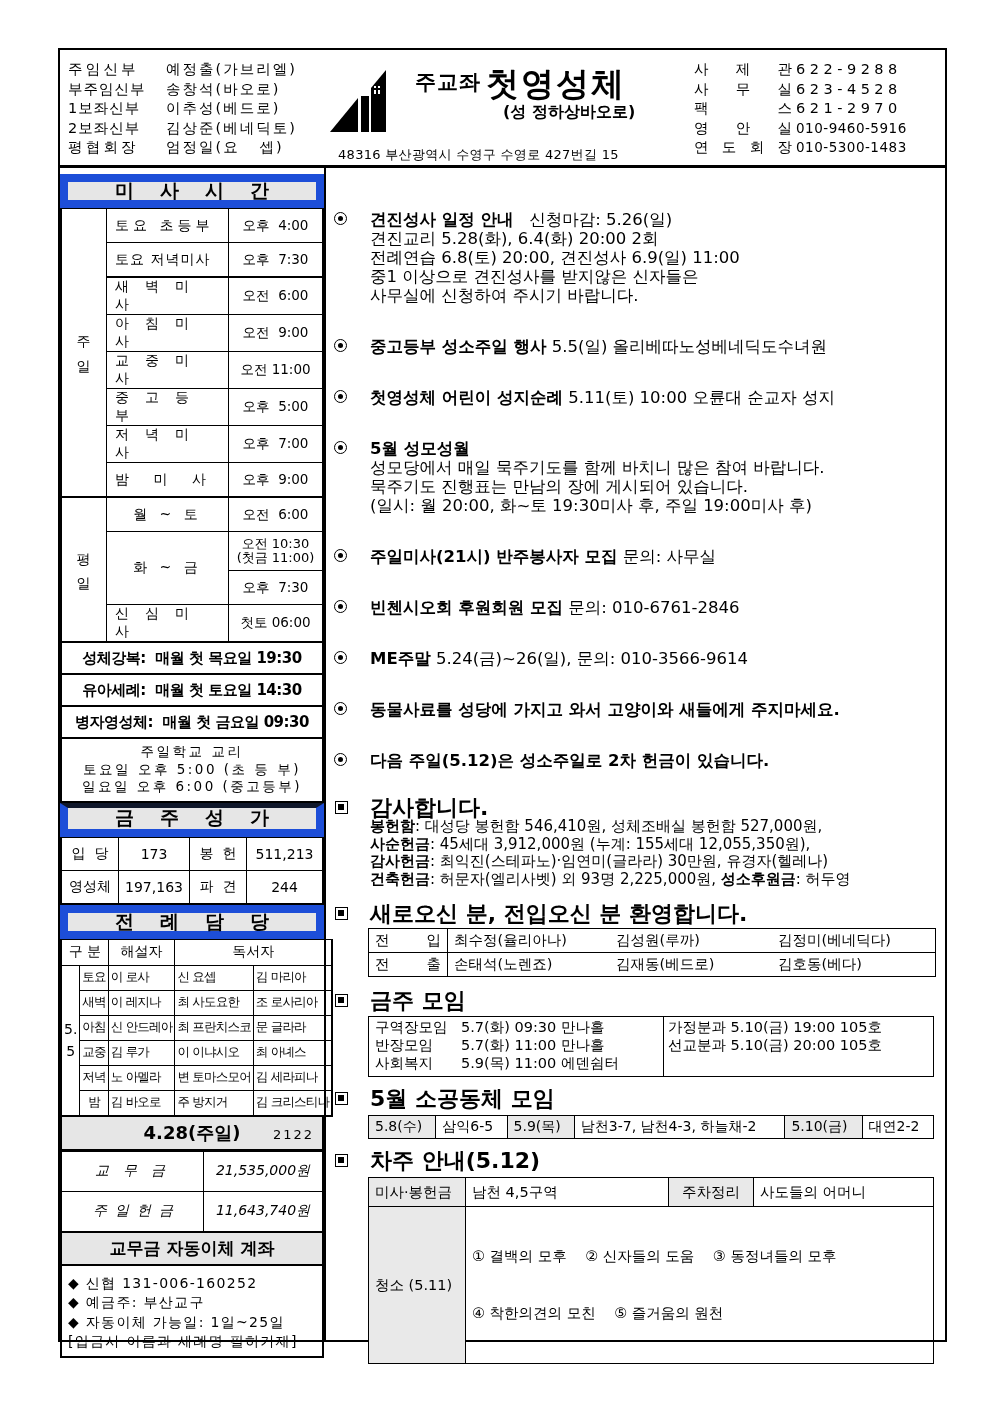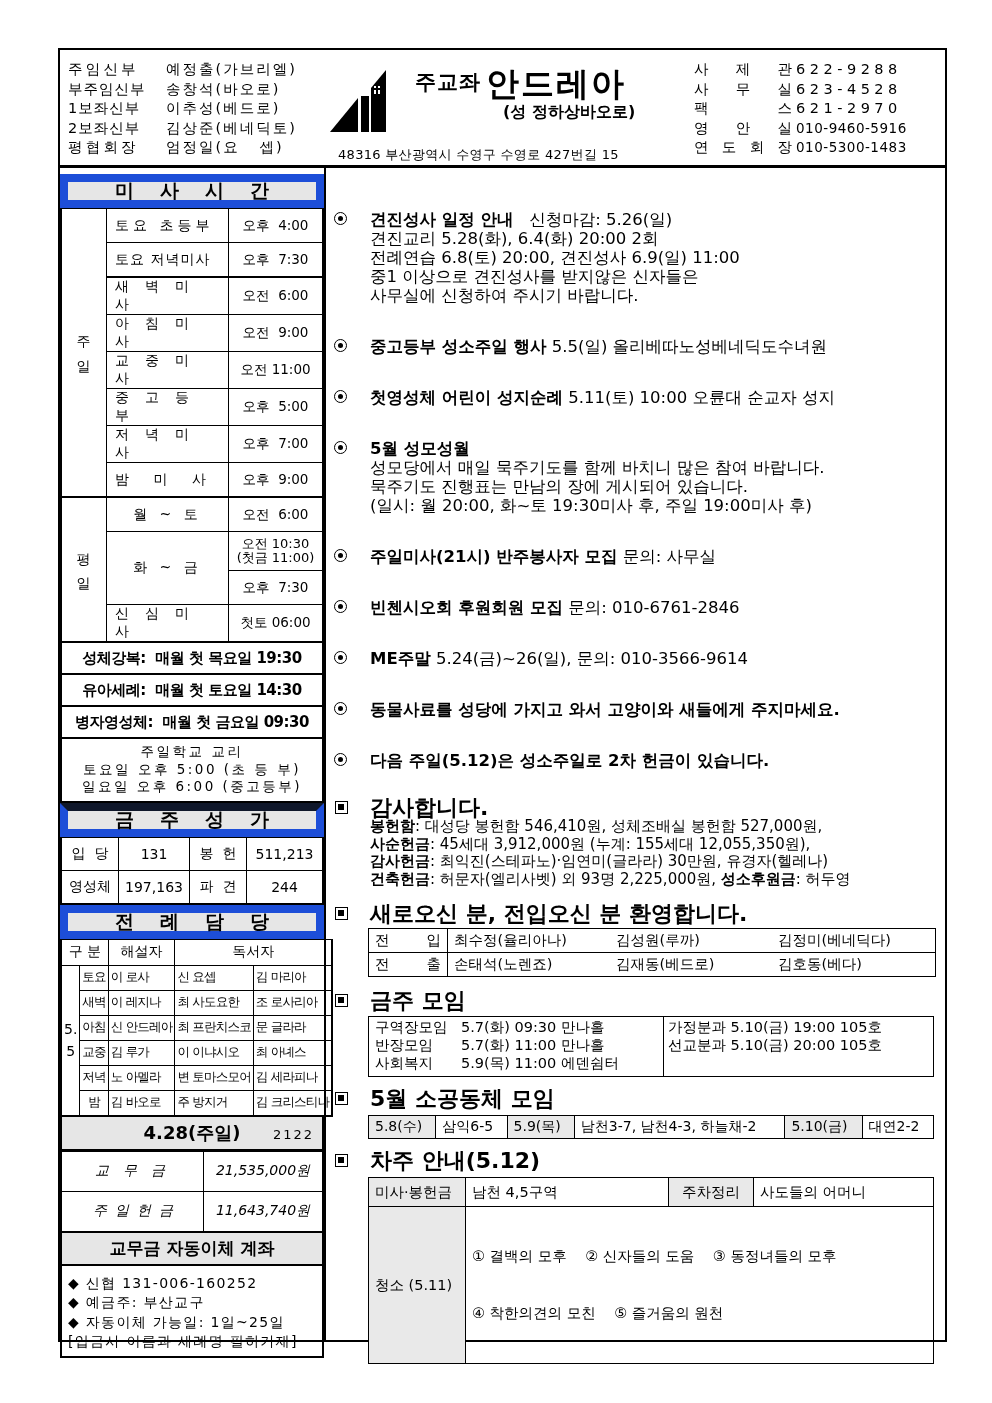--- a/index.html
+++ b/index.html
@@ -103,7 +103,7 @@
 
     <div class="title-wrap">
       <span class="title-prefix">주교좌</span>
-      <span class="title-main">안드레아</span>
+      <span class="title-main">첫영성체</span>
     </div>
     <div class="subtitle">(성 정하상바오로)</div>
     <div class="address">48316 부산광역시 수영구 수영로 427번길 15</div>

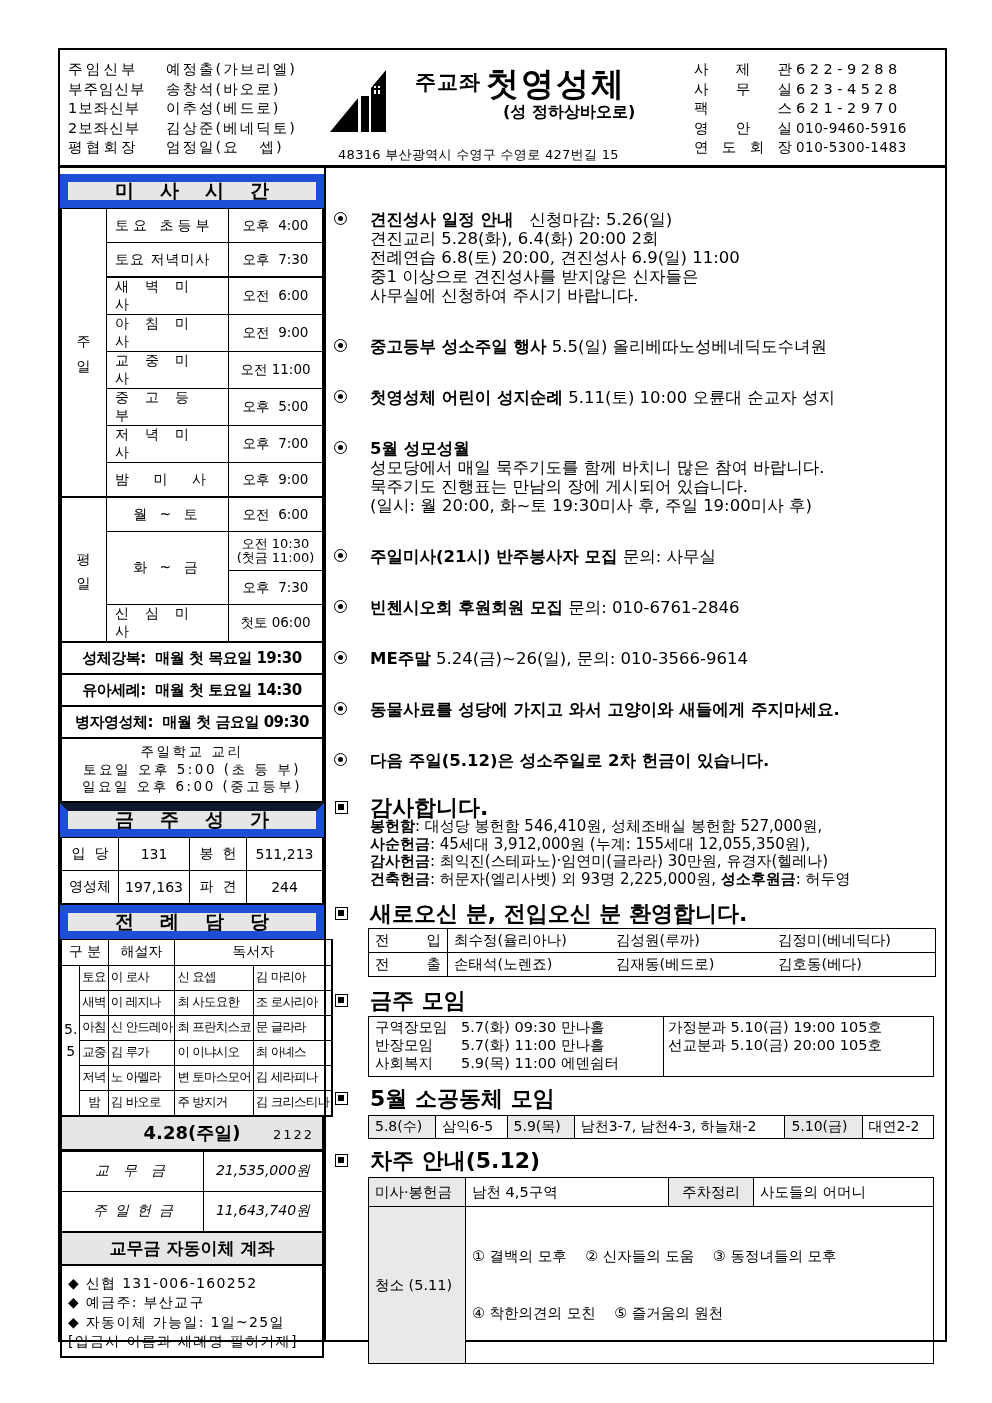--- a/index.html
+++ b/index.html
@@ -223,7 +223,7 @@
       <div>일요일 오후 6:00 (중고등부)</div>
     </div>
 
-    <div class="sec-title" style="border-top:8px solid #0f172a">금주성가</div>
+    <div class="sec-title" style="border-top:5px solid #0f172a">금주성가</div>
     <table class="offering">
       <tbody>
           <tr>

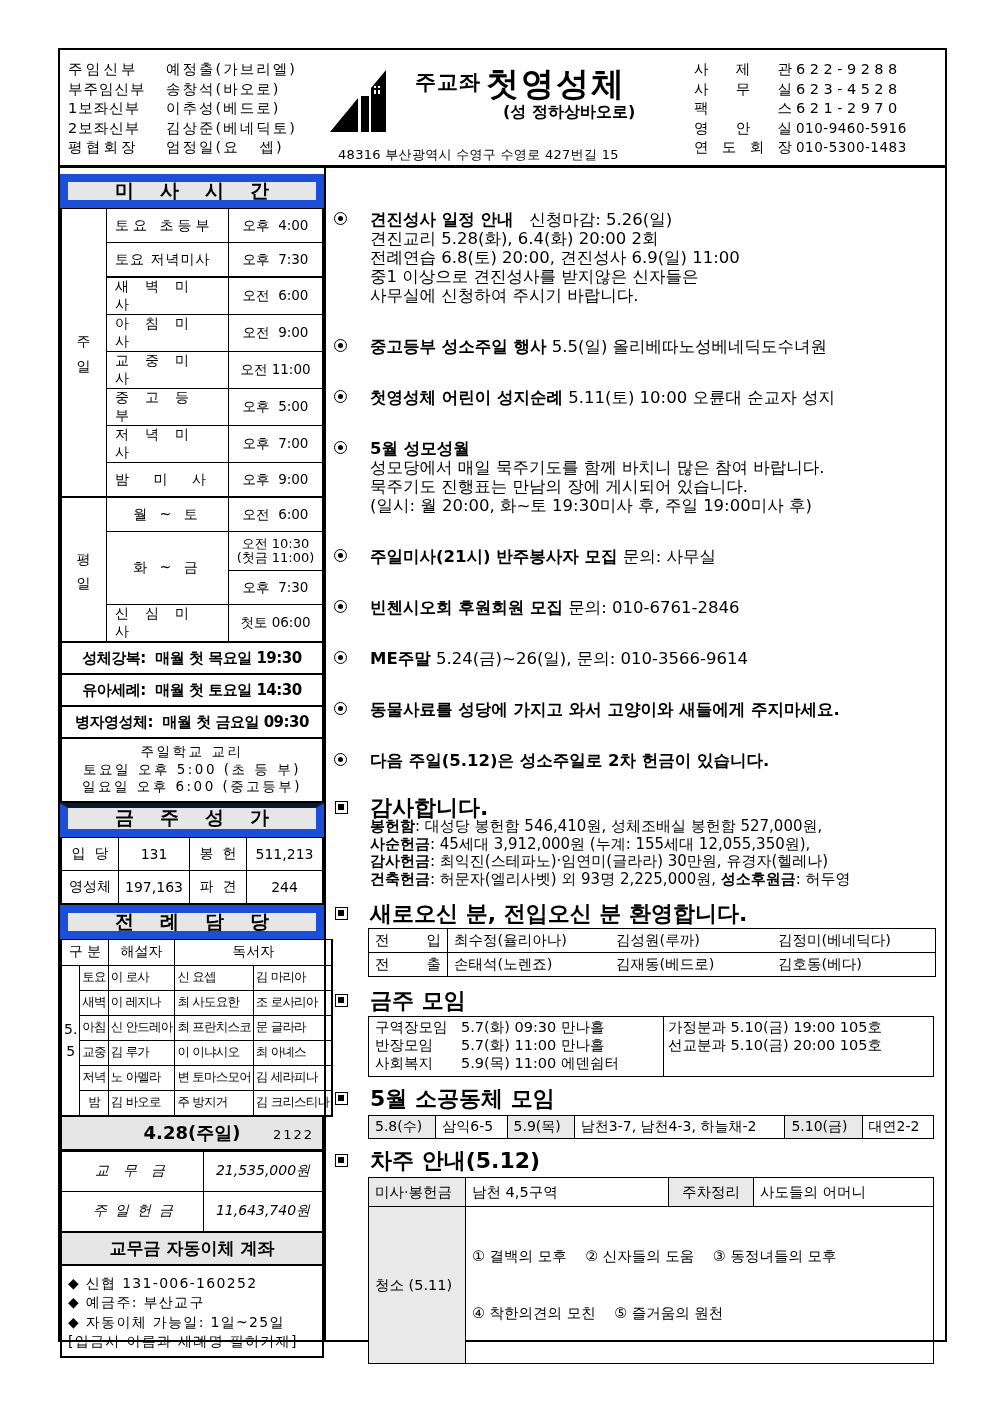--- a/index.html
+++ b/index.html
@@ -228,7 +228,7 @@
       <tbody>
           <tr>
         <td style="width:56px;white-space:pre">입  당</td>
-        <td style="width:70px">131</td>
+        <td style="width:70px">173</td>
         <td style="width:56px;white-space:pre">봉  헌</td>
         <td>511,213</td>
       </tr>

